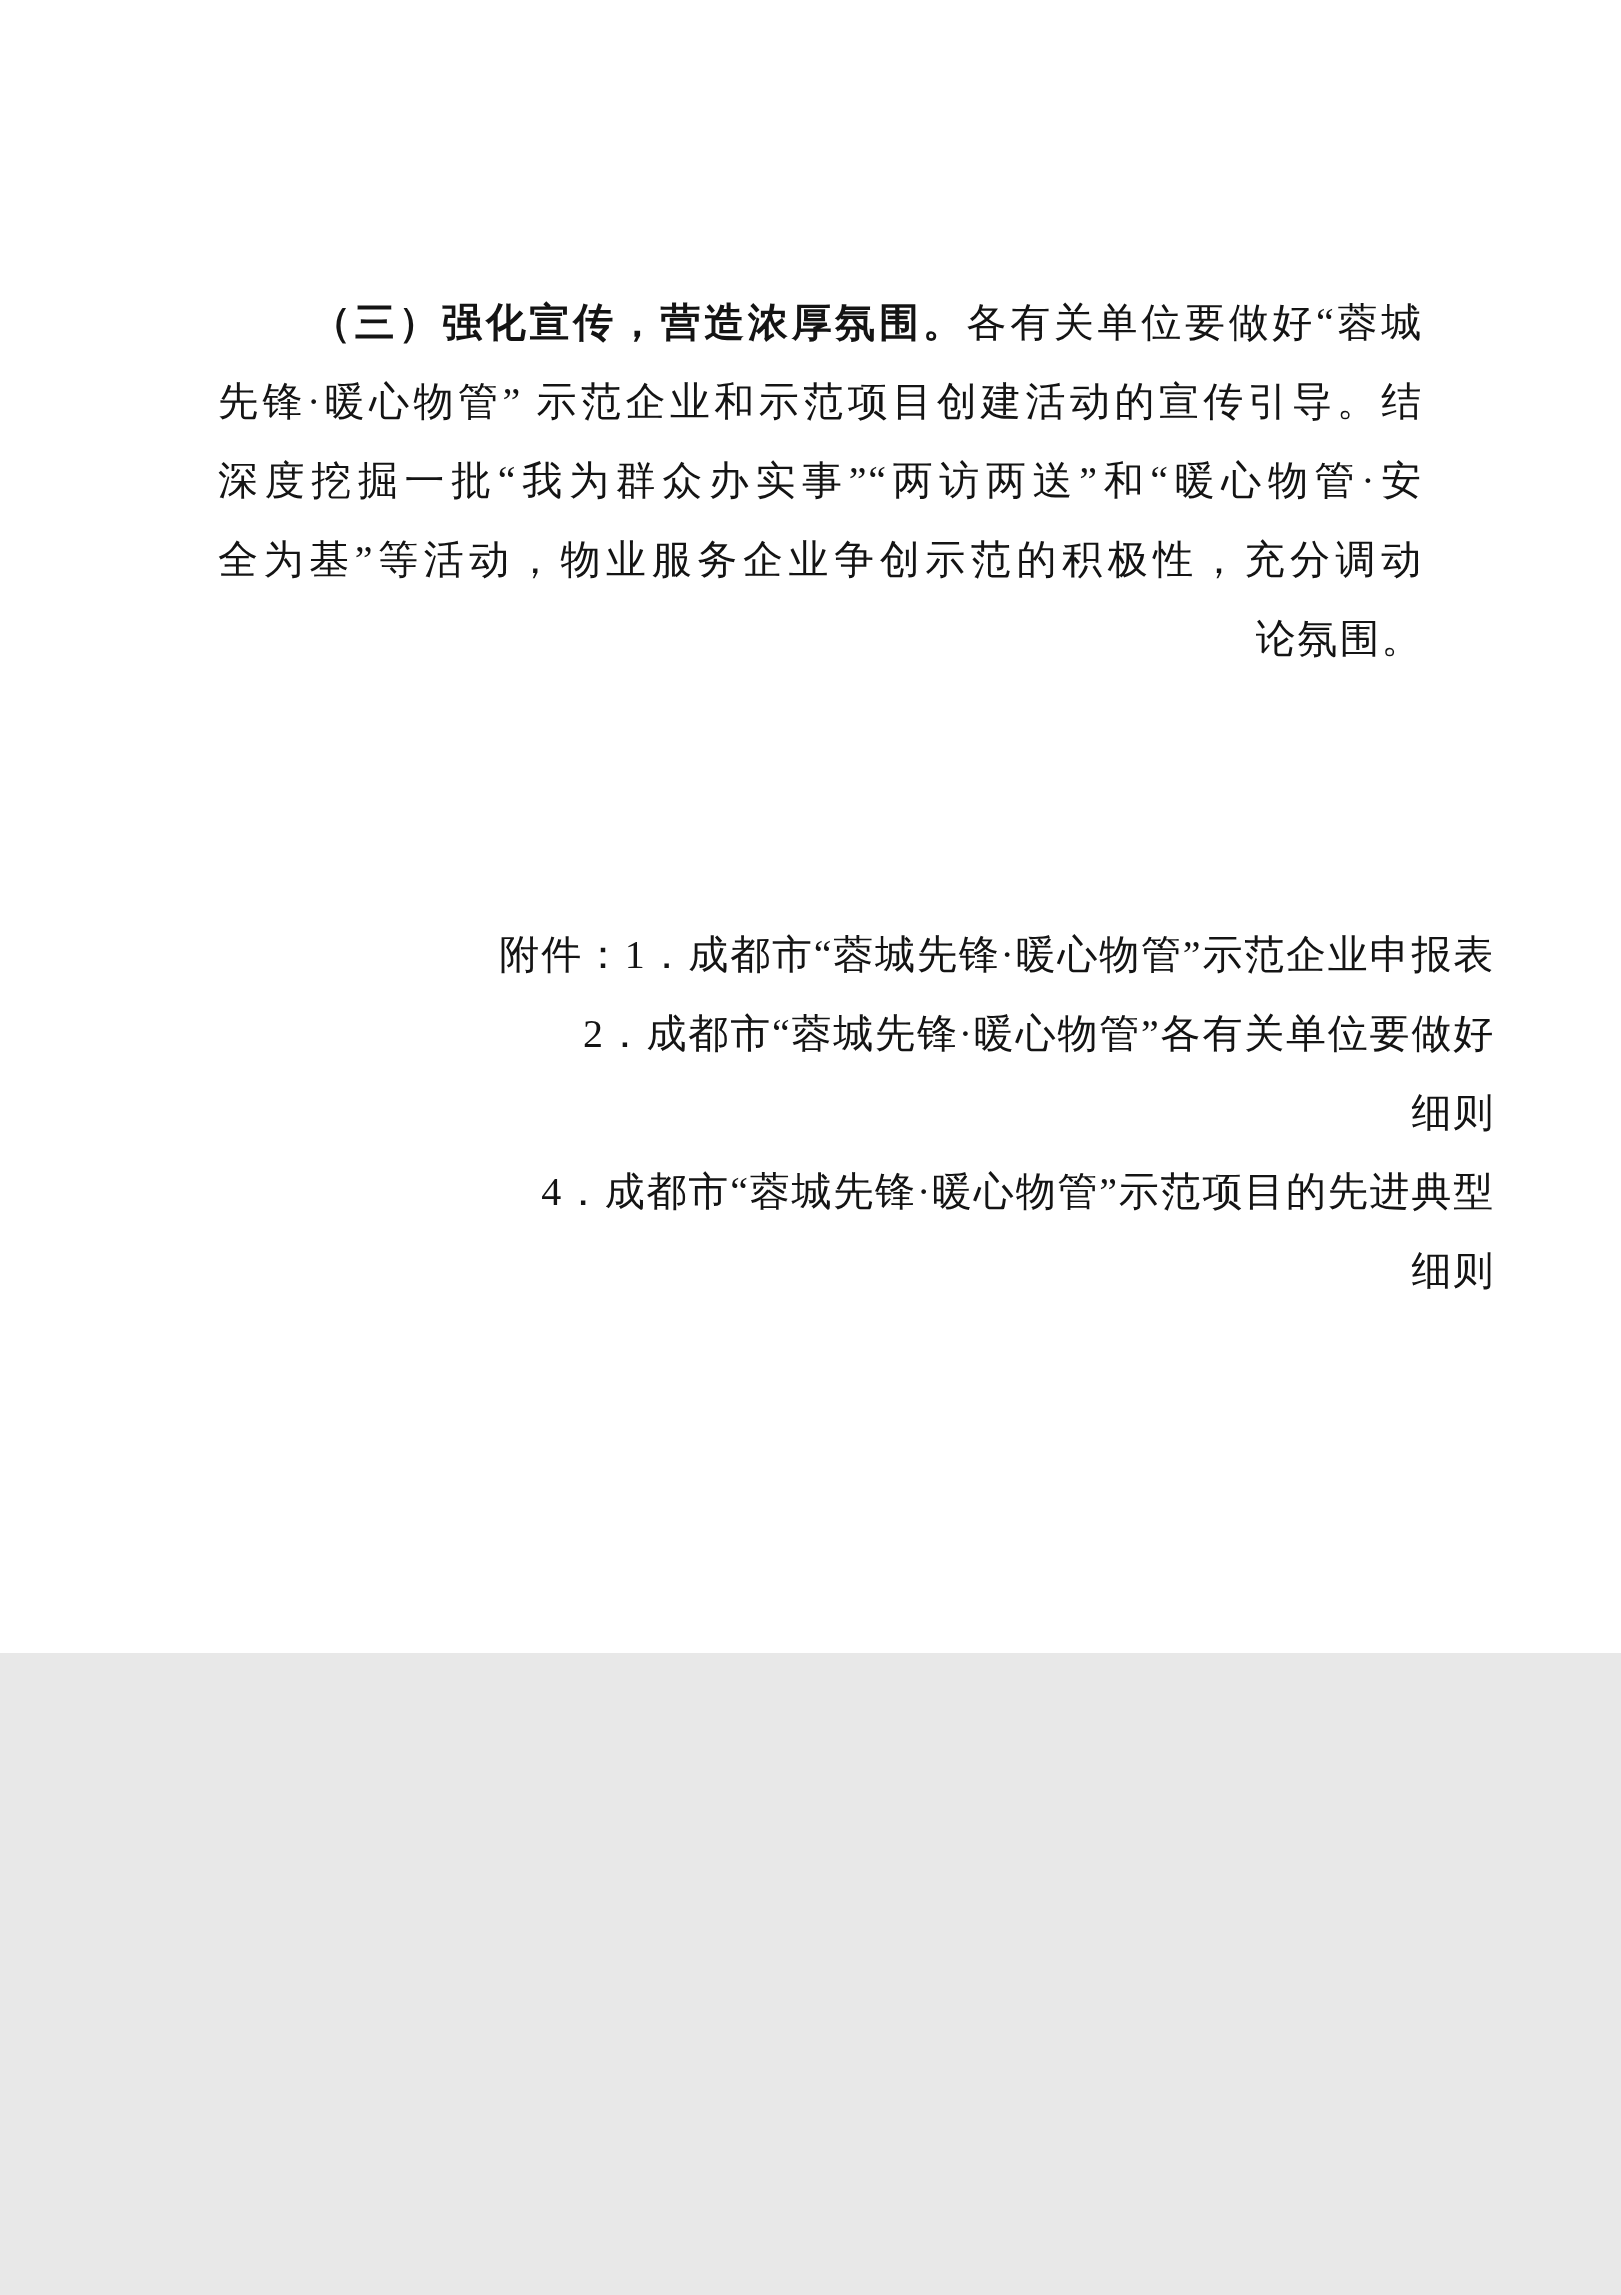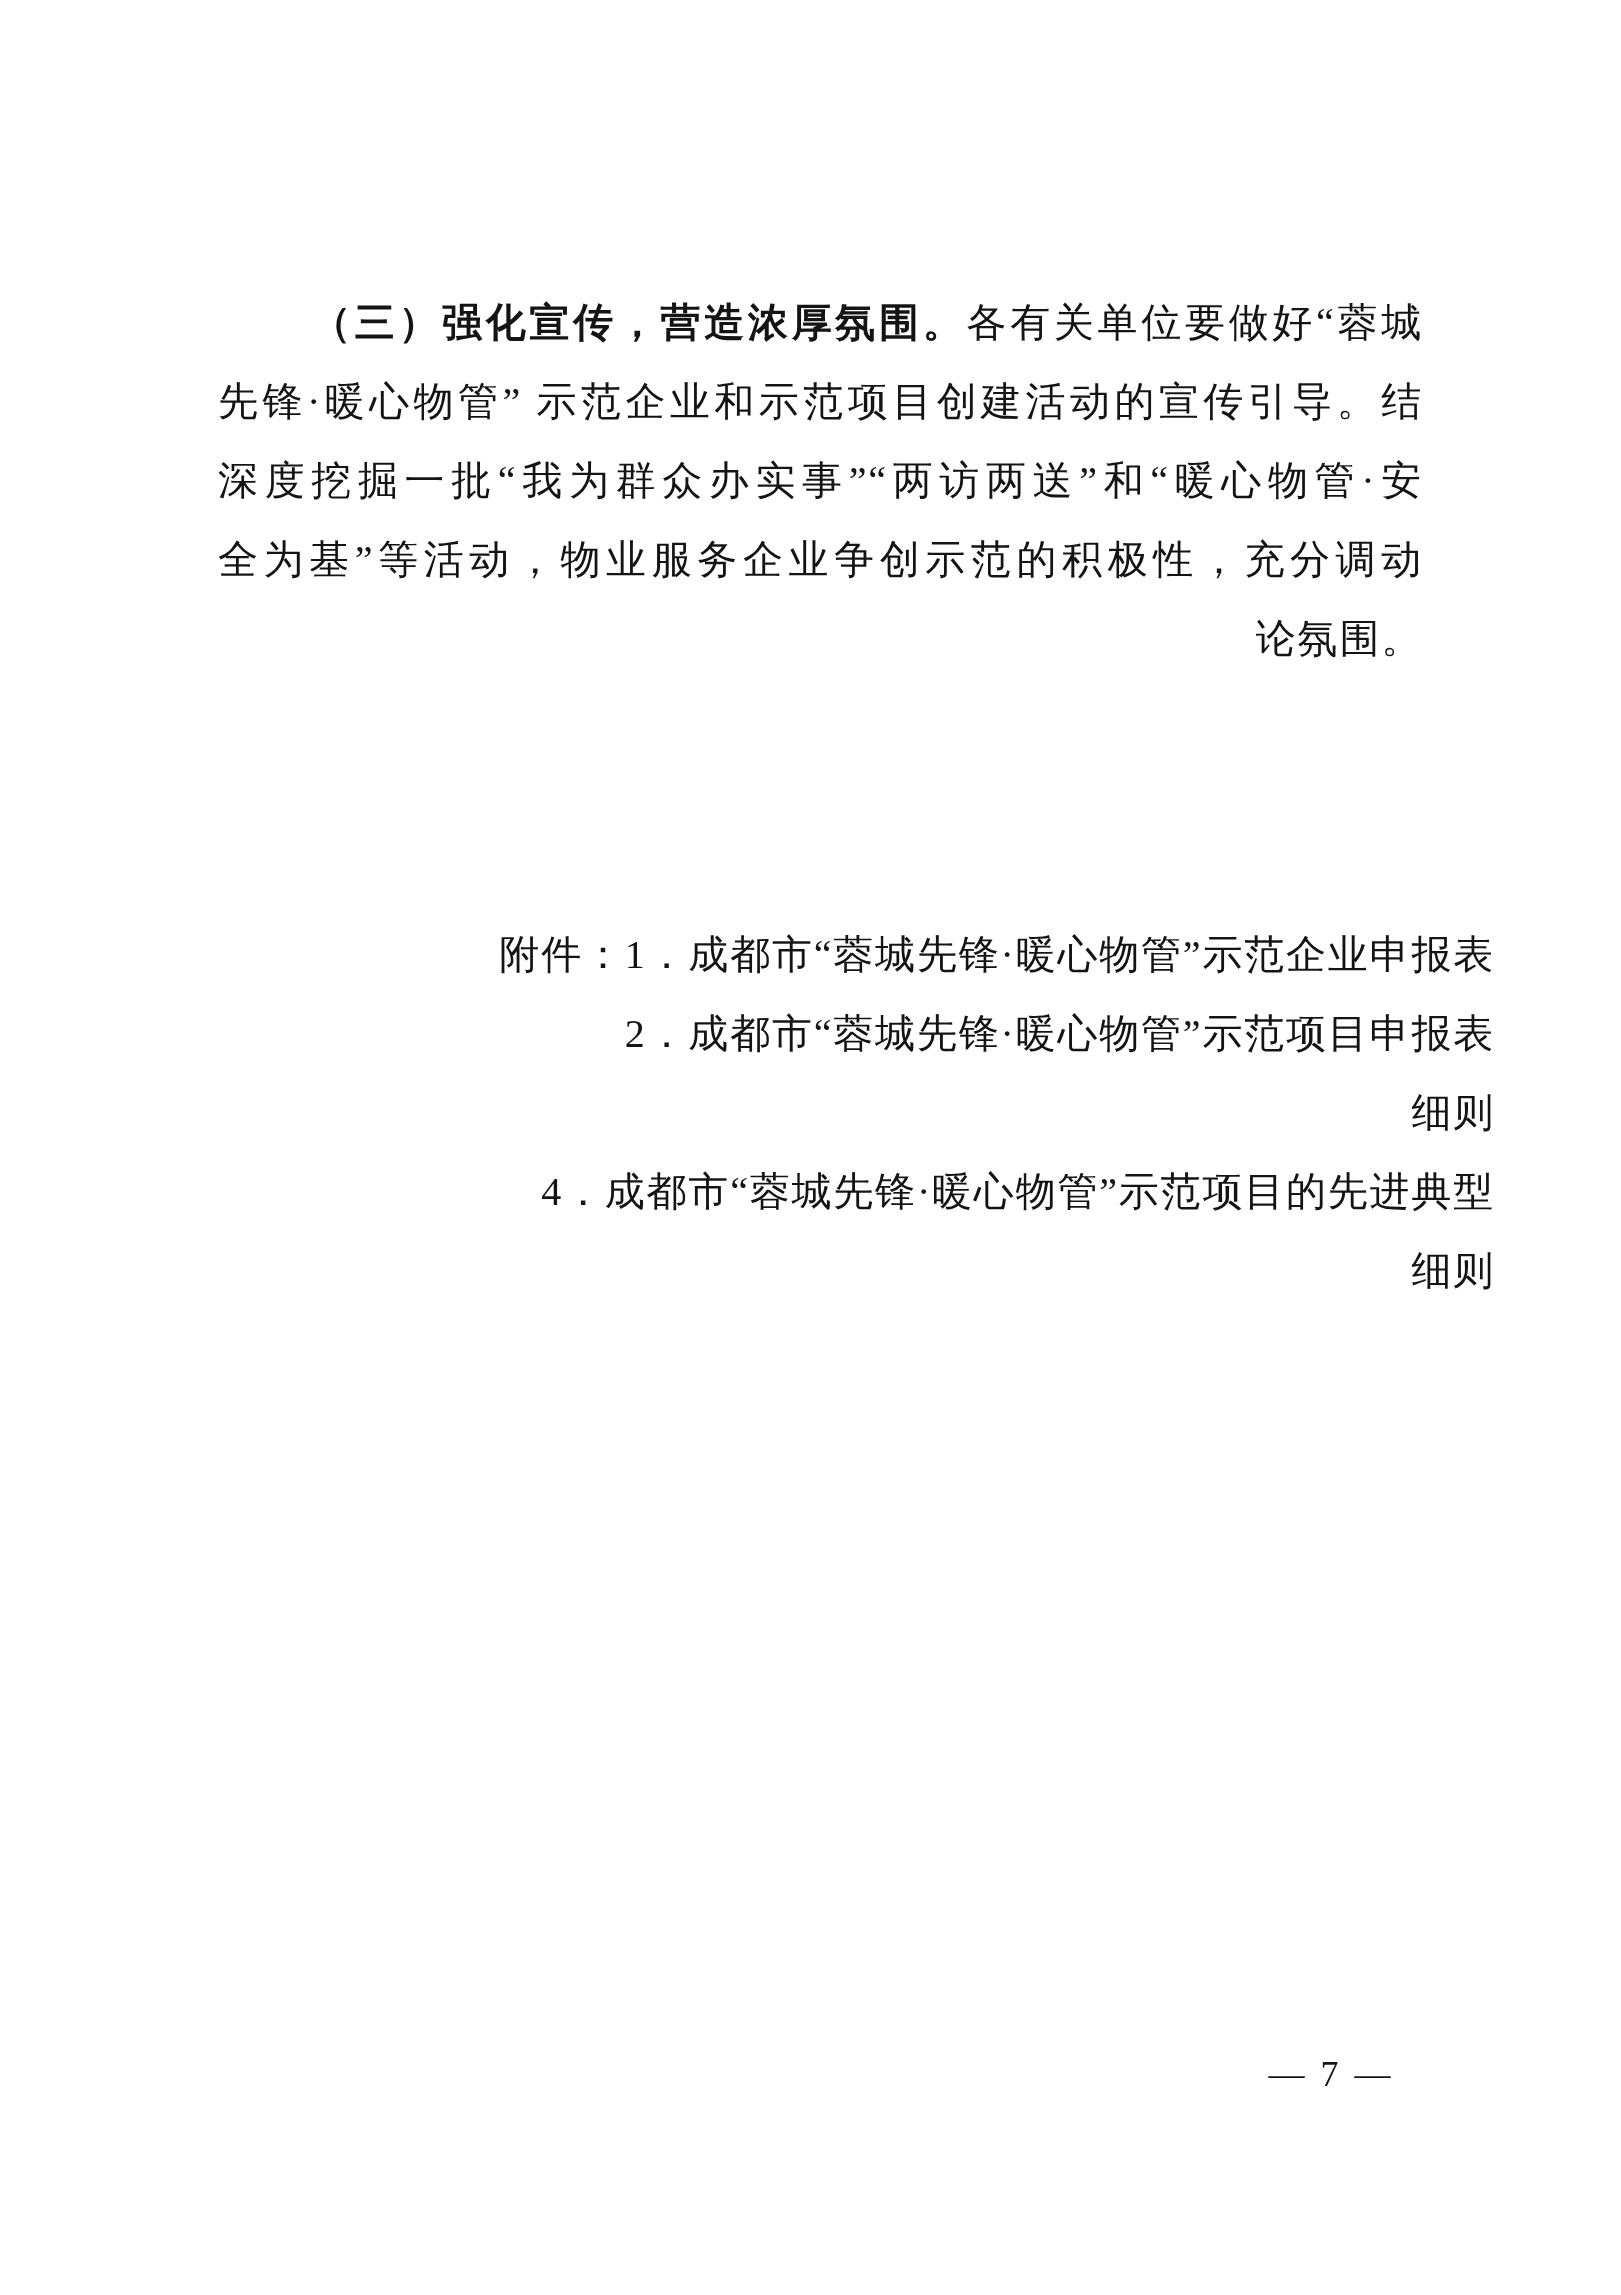--- a/index.html
+++ b/index.html
@@ -5,7 +5,7 @@
   html,body{margin:0;padding:0;background:#e8e8e8;}
   .page{
     position:relative;
-    width:1622px;height:2295px;
+    width:1622px;height:1653px;
     margin:0 auto;
     background:#ffffff;
     color:#141414;

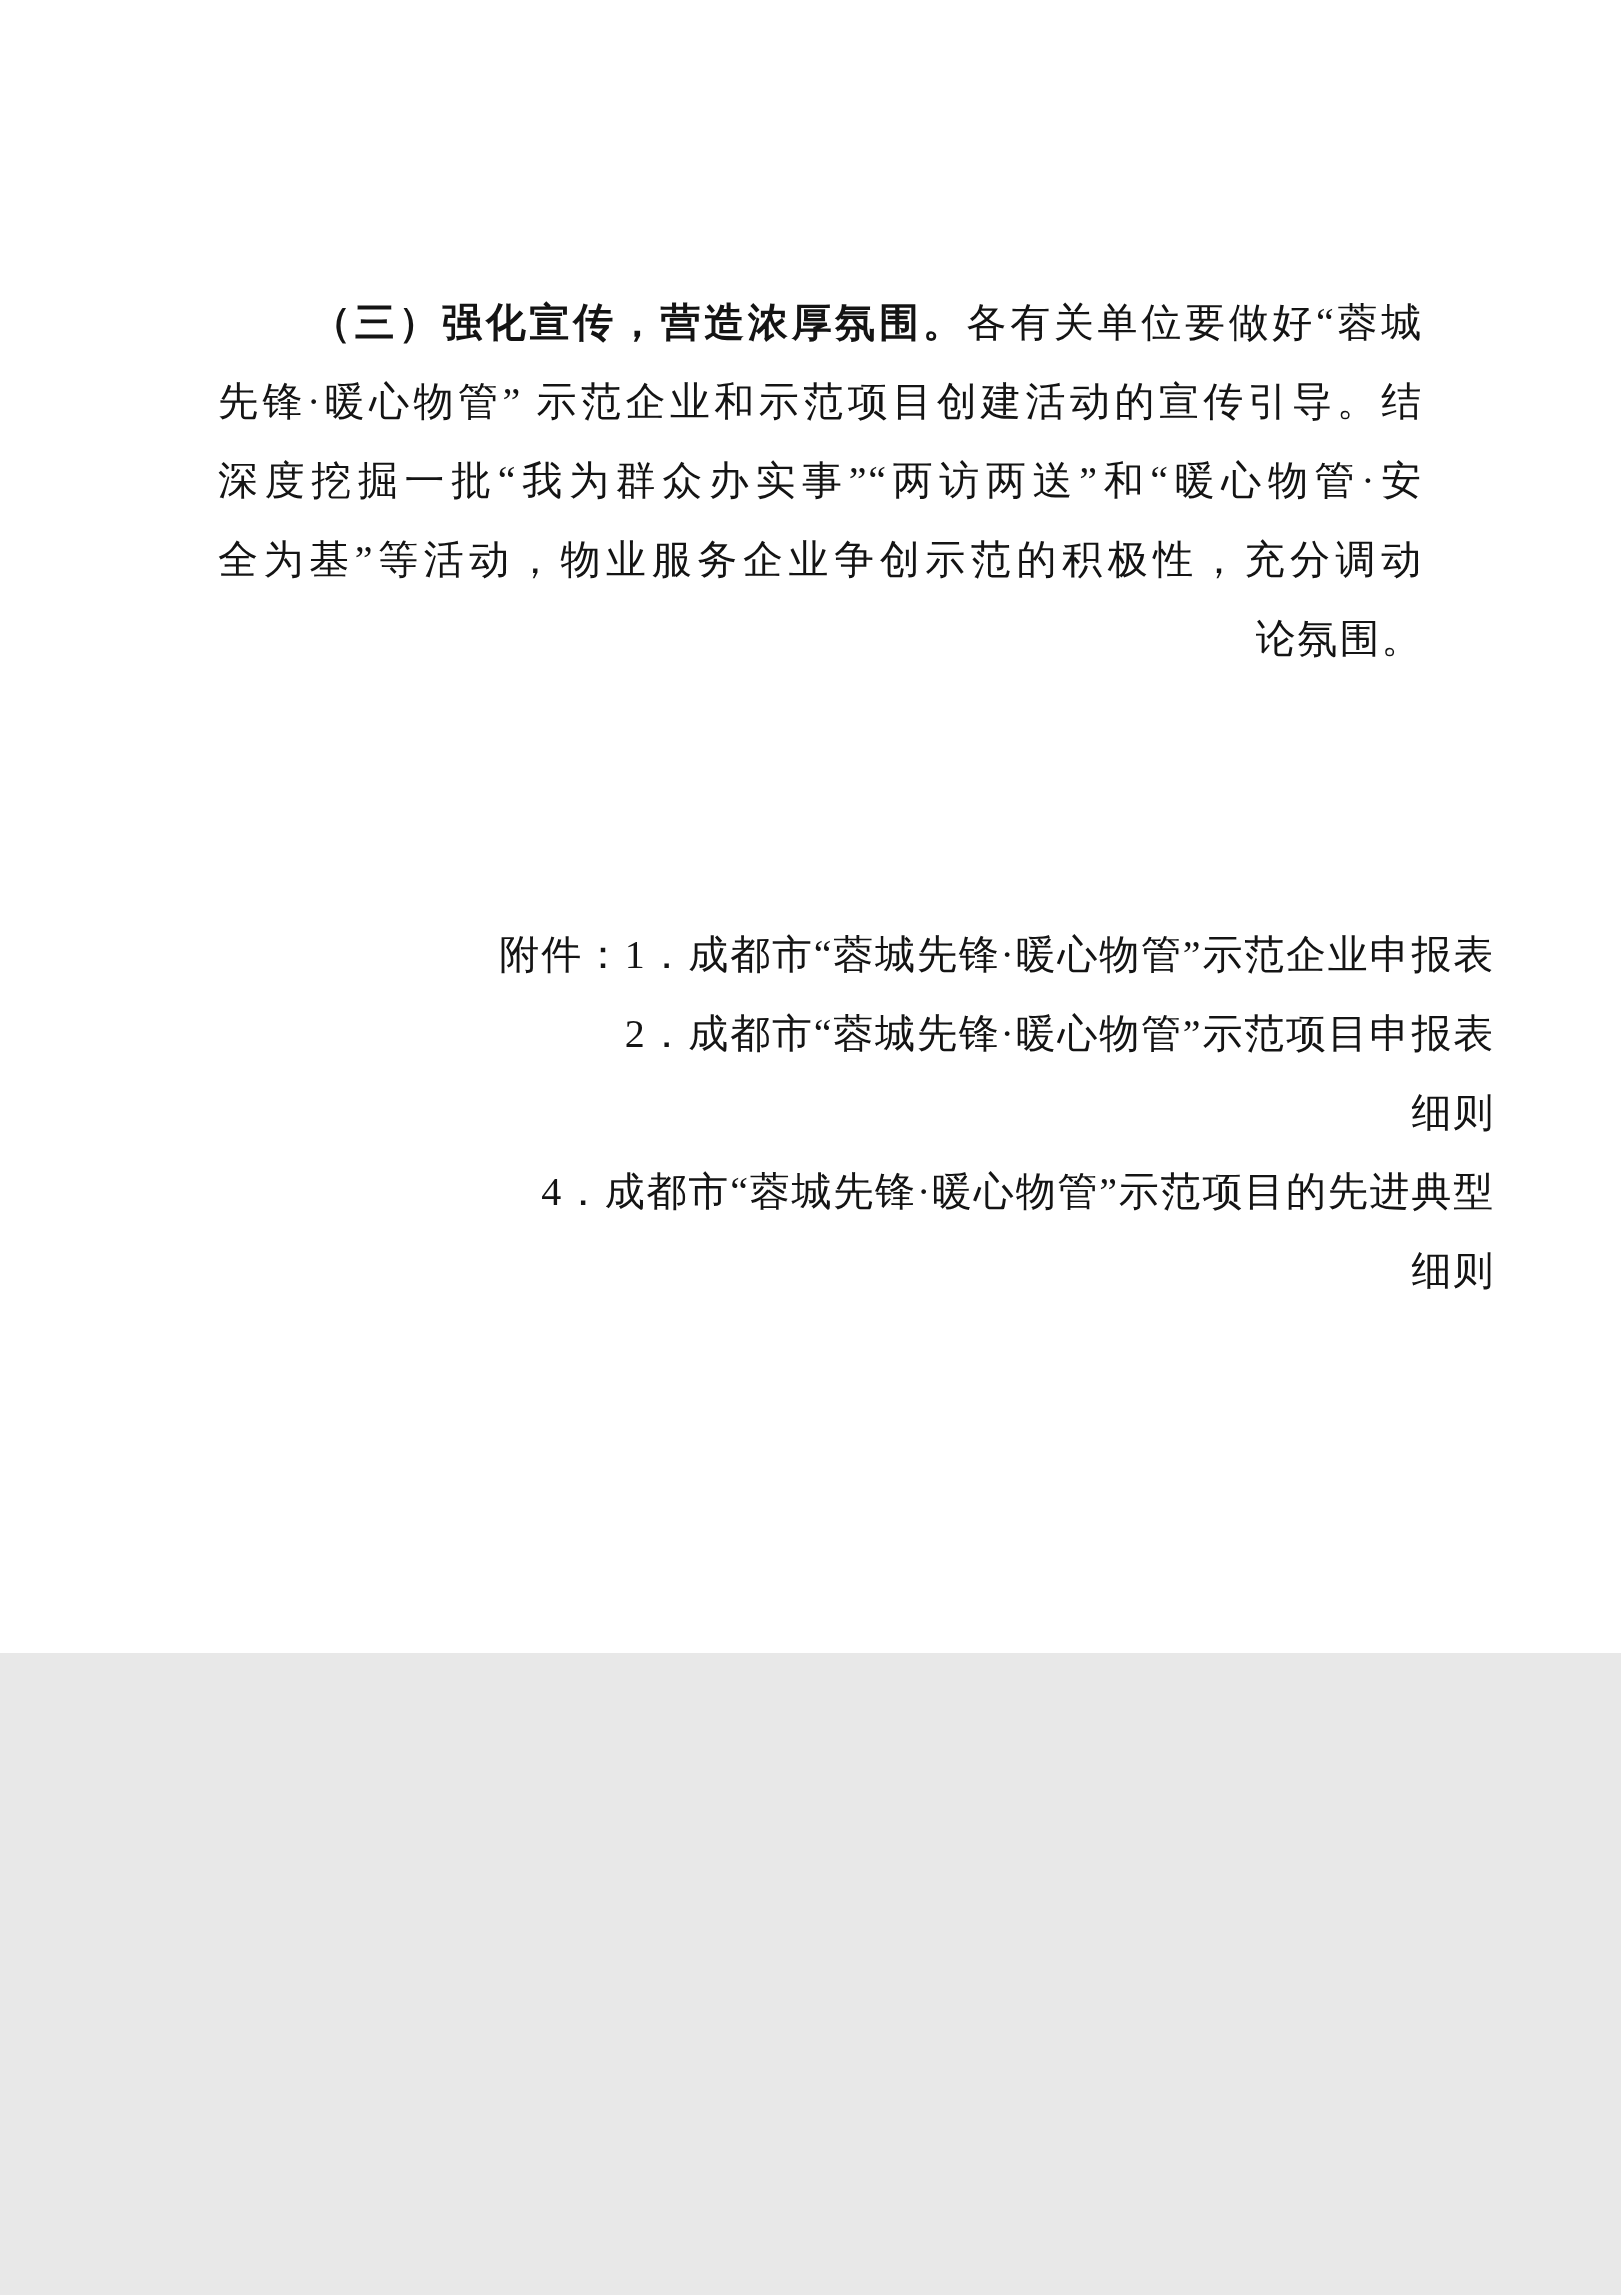--- a/index.html
+++ b/index.html
@@ -67,7 +67,7 @@
   <div class="att">
     <div class="tline"><span>附件：</span><span>1．</span><span>成都市“蓉城先锋·暖心物管”示范企业申报表</span></div>
 
-    <div class="tline num-indent"><span>2．</span><span>成都市“蓉城先锋·暖心物管”示范项目申报表</span></div>
+    <div class="tline num-indent"><span>2．</span><span>成都市“蓉城先锋·暖心物管”各有关单位要做好</span></div>
 
 
     <div class="tline cont-indent"><span>细则</span></div>

